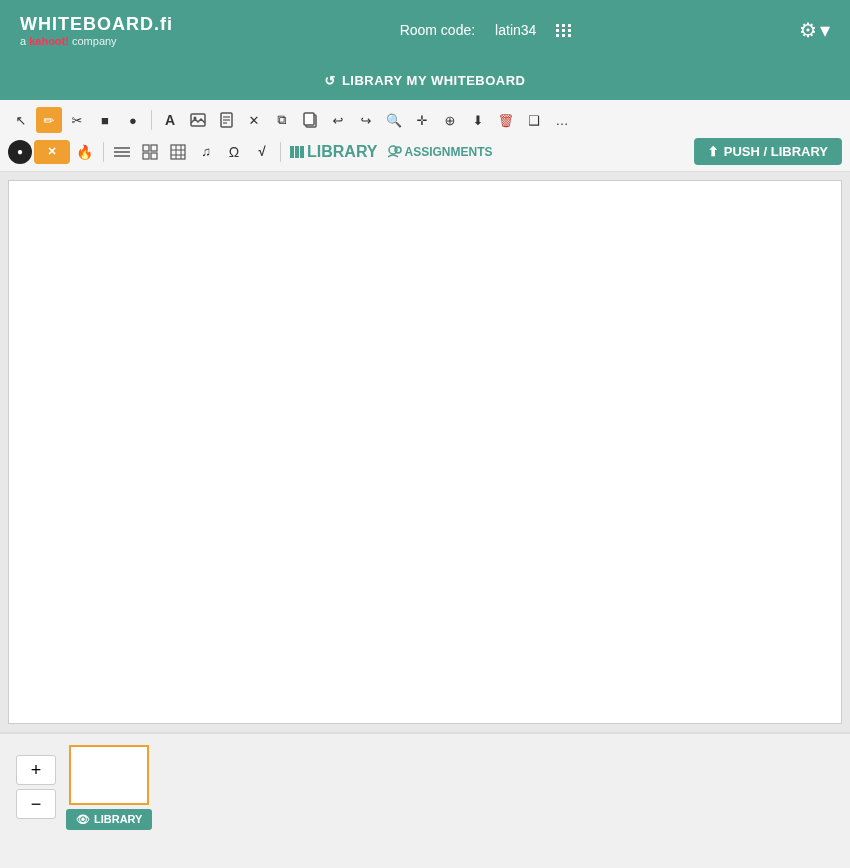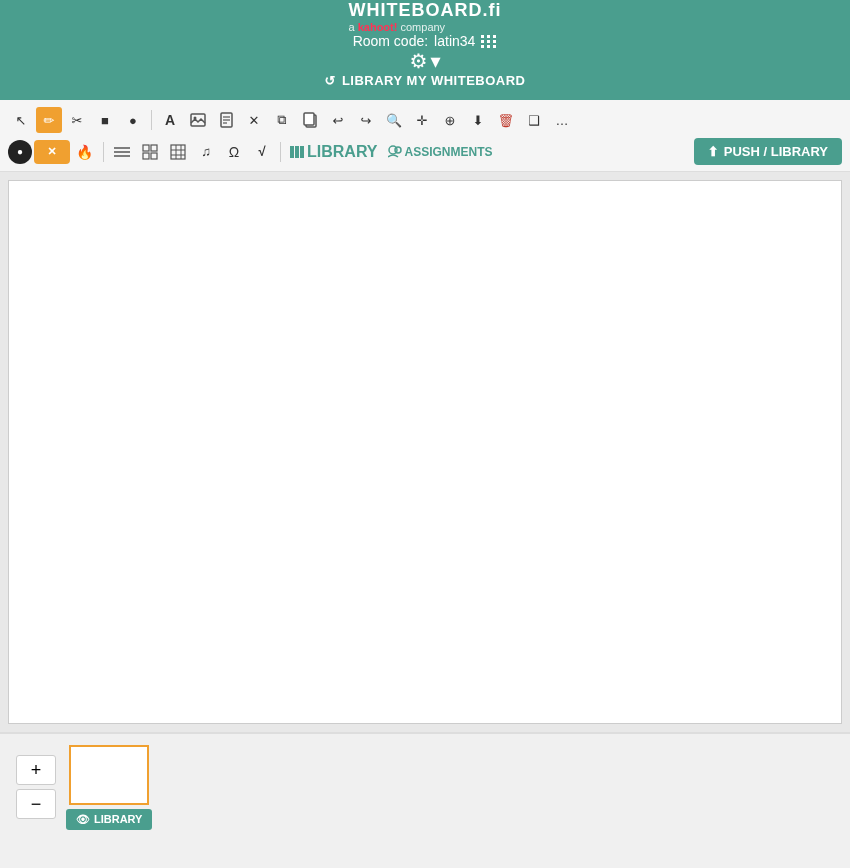--- a/index.html
+++ b/index.html
@@ -13,7 +13,6 @@
       align-items: center;
       justify-content: space-between;
       padding: 0 20px;
-      flex-direction: column;
     }
     .logo-area { display: flex; flex-direction: column; }
     .logo-title { color: white; font-size: 18px; font-weight: bold; letter-spacing: 1px; }

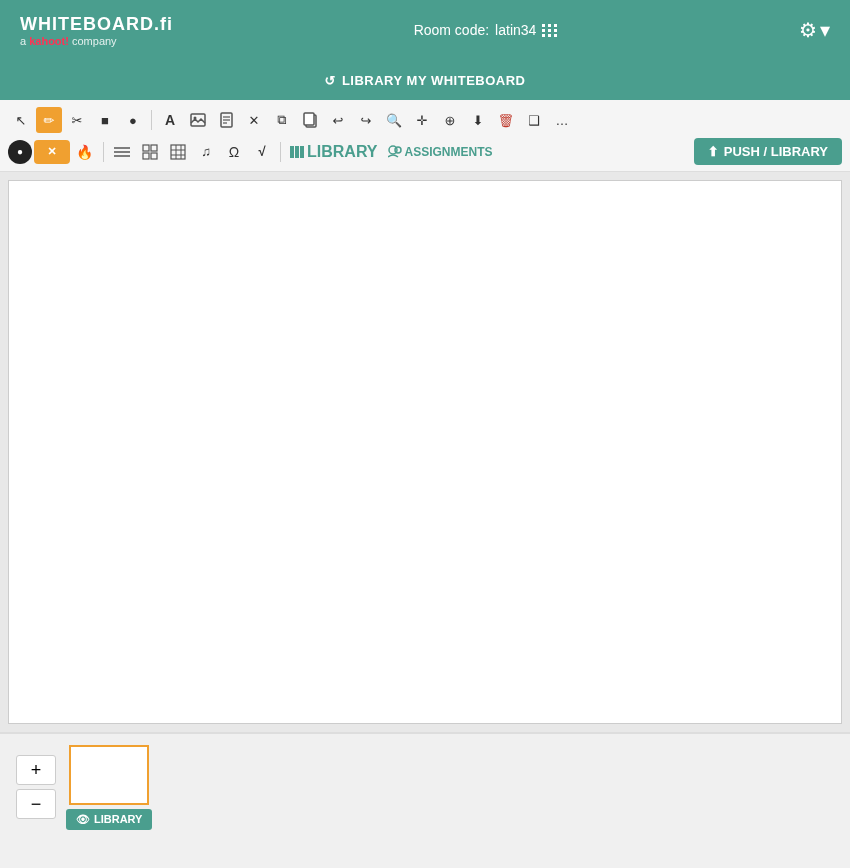--- a/index.html
+++ b/index.html
@@ -18,7 +18,7 @@
     .logo-title { color: white; font-size: 18px; font-weight: bold; letter-spacing: 1px; }
     .logo-subtitle { color: rgba(255,255,255,0.85); font-size: 11px; }
     .kahoot-text { color: #ff3355; font-weight: bold; }
-    .room-code { color: white; font-size: 14px; display: flex; align-items: center; gap: 6px; }
+    .room-code { color: white; font-size: 14px; display: flex; align-items: center; gap: 20px; }
     .settings-area { display: flex; align-items: center; gap: 4px; color: white; cursor: pointer; }
     .gear-btn { background: none; border: none; color: white; font-size: 20px; cursor: pointer; display: flex; align-items: center; gap: 3px; }
 

